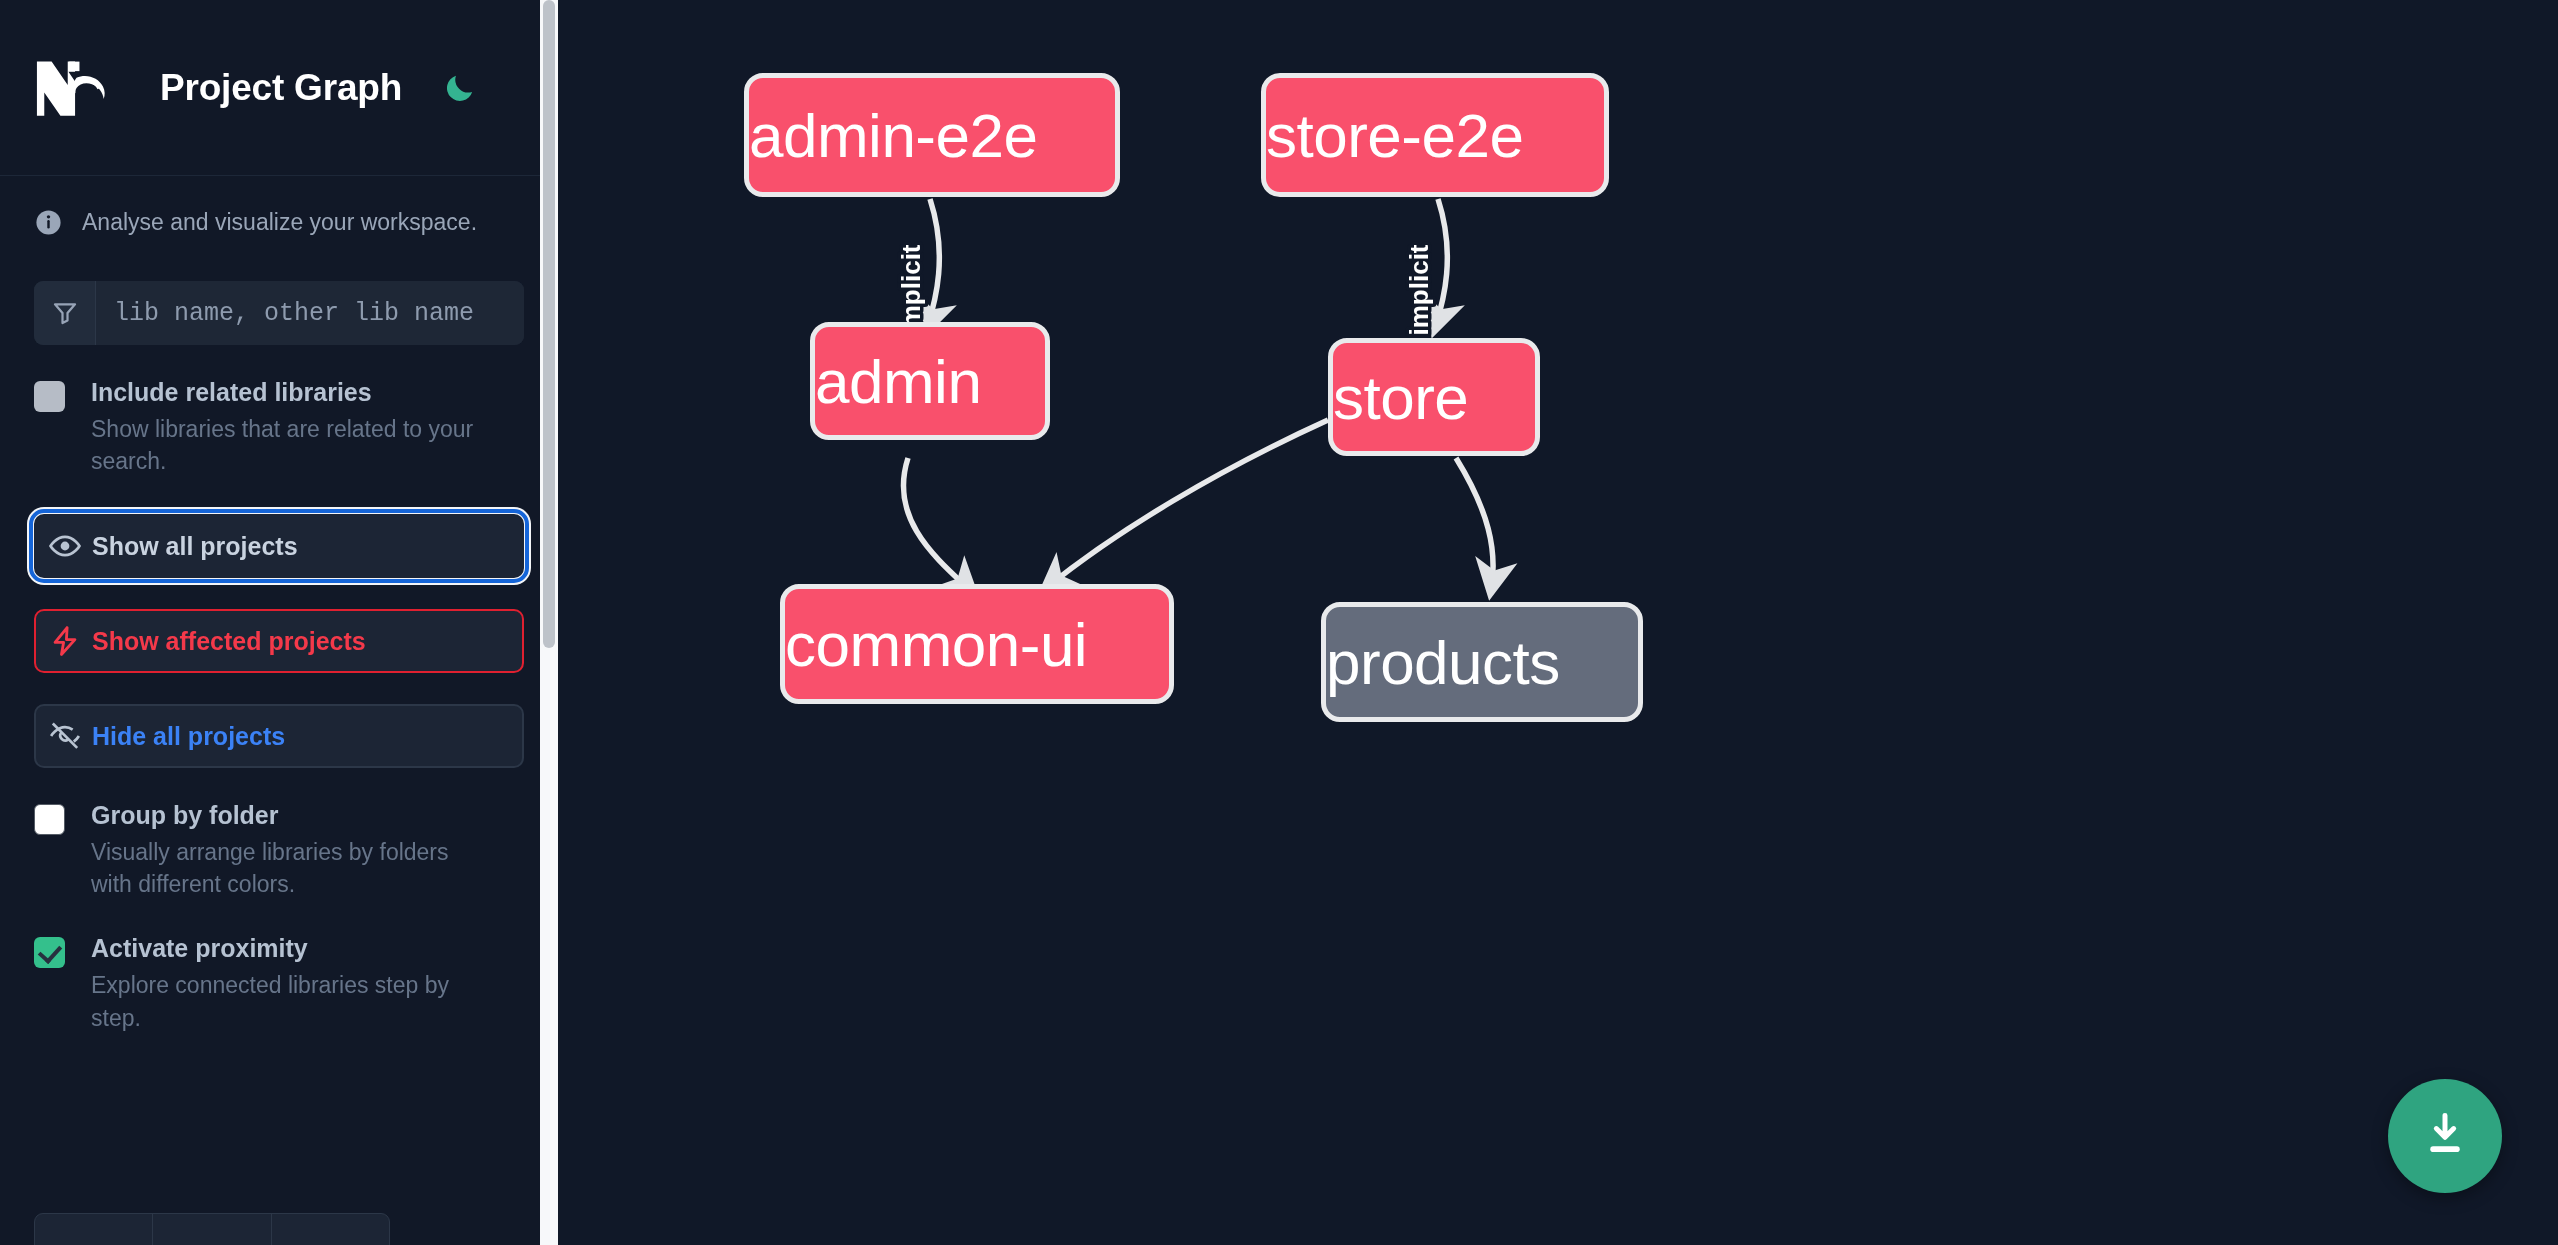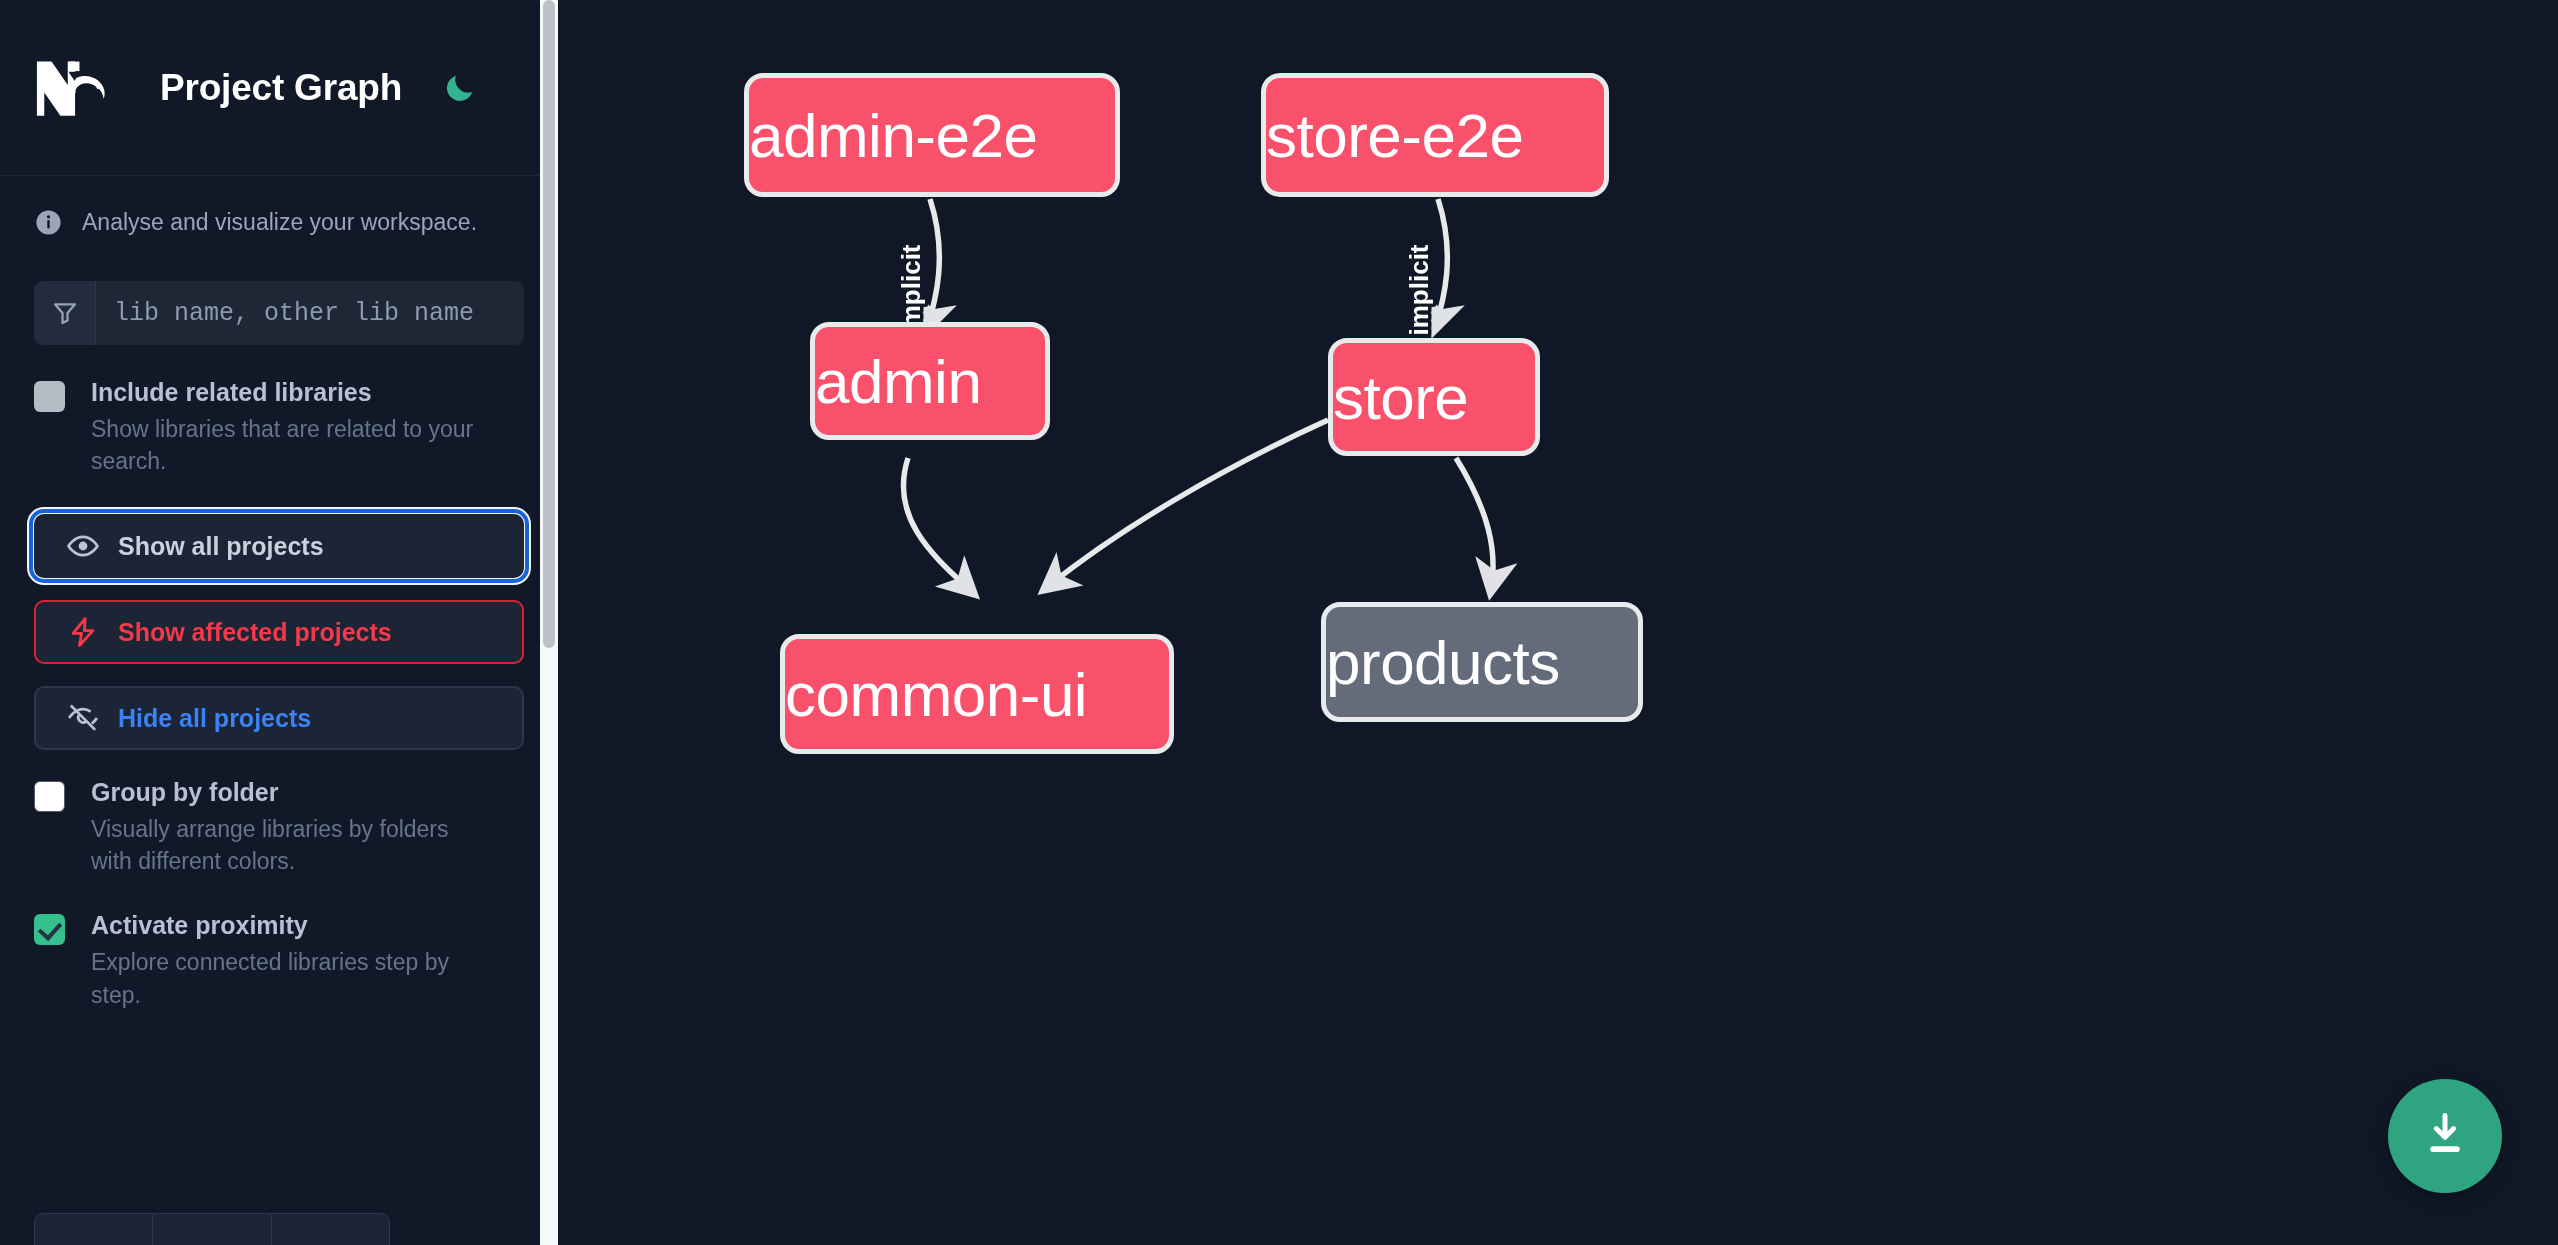--- a/index.html
+++ b/index.html
@@ -97,10 +97,10 @@
   .btn-stack { margin-top: 36px; }
   .btn {
     height: 64px; display: flex; align-items: center;
-    border-radius: 10px; padding: 0 30px; gap: 18px;
+    border-radius: 10px; padding: 0 12px; gap: 10px;
     background: #1c2535; cursor: pointer;
     font-size: 25px; font-weight: 700;
-    margin-bottom: 22px;
+    margin-bottom: 31px;
   }
   .btn-show-all {
     color: #c9d3e0;

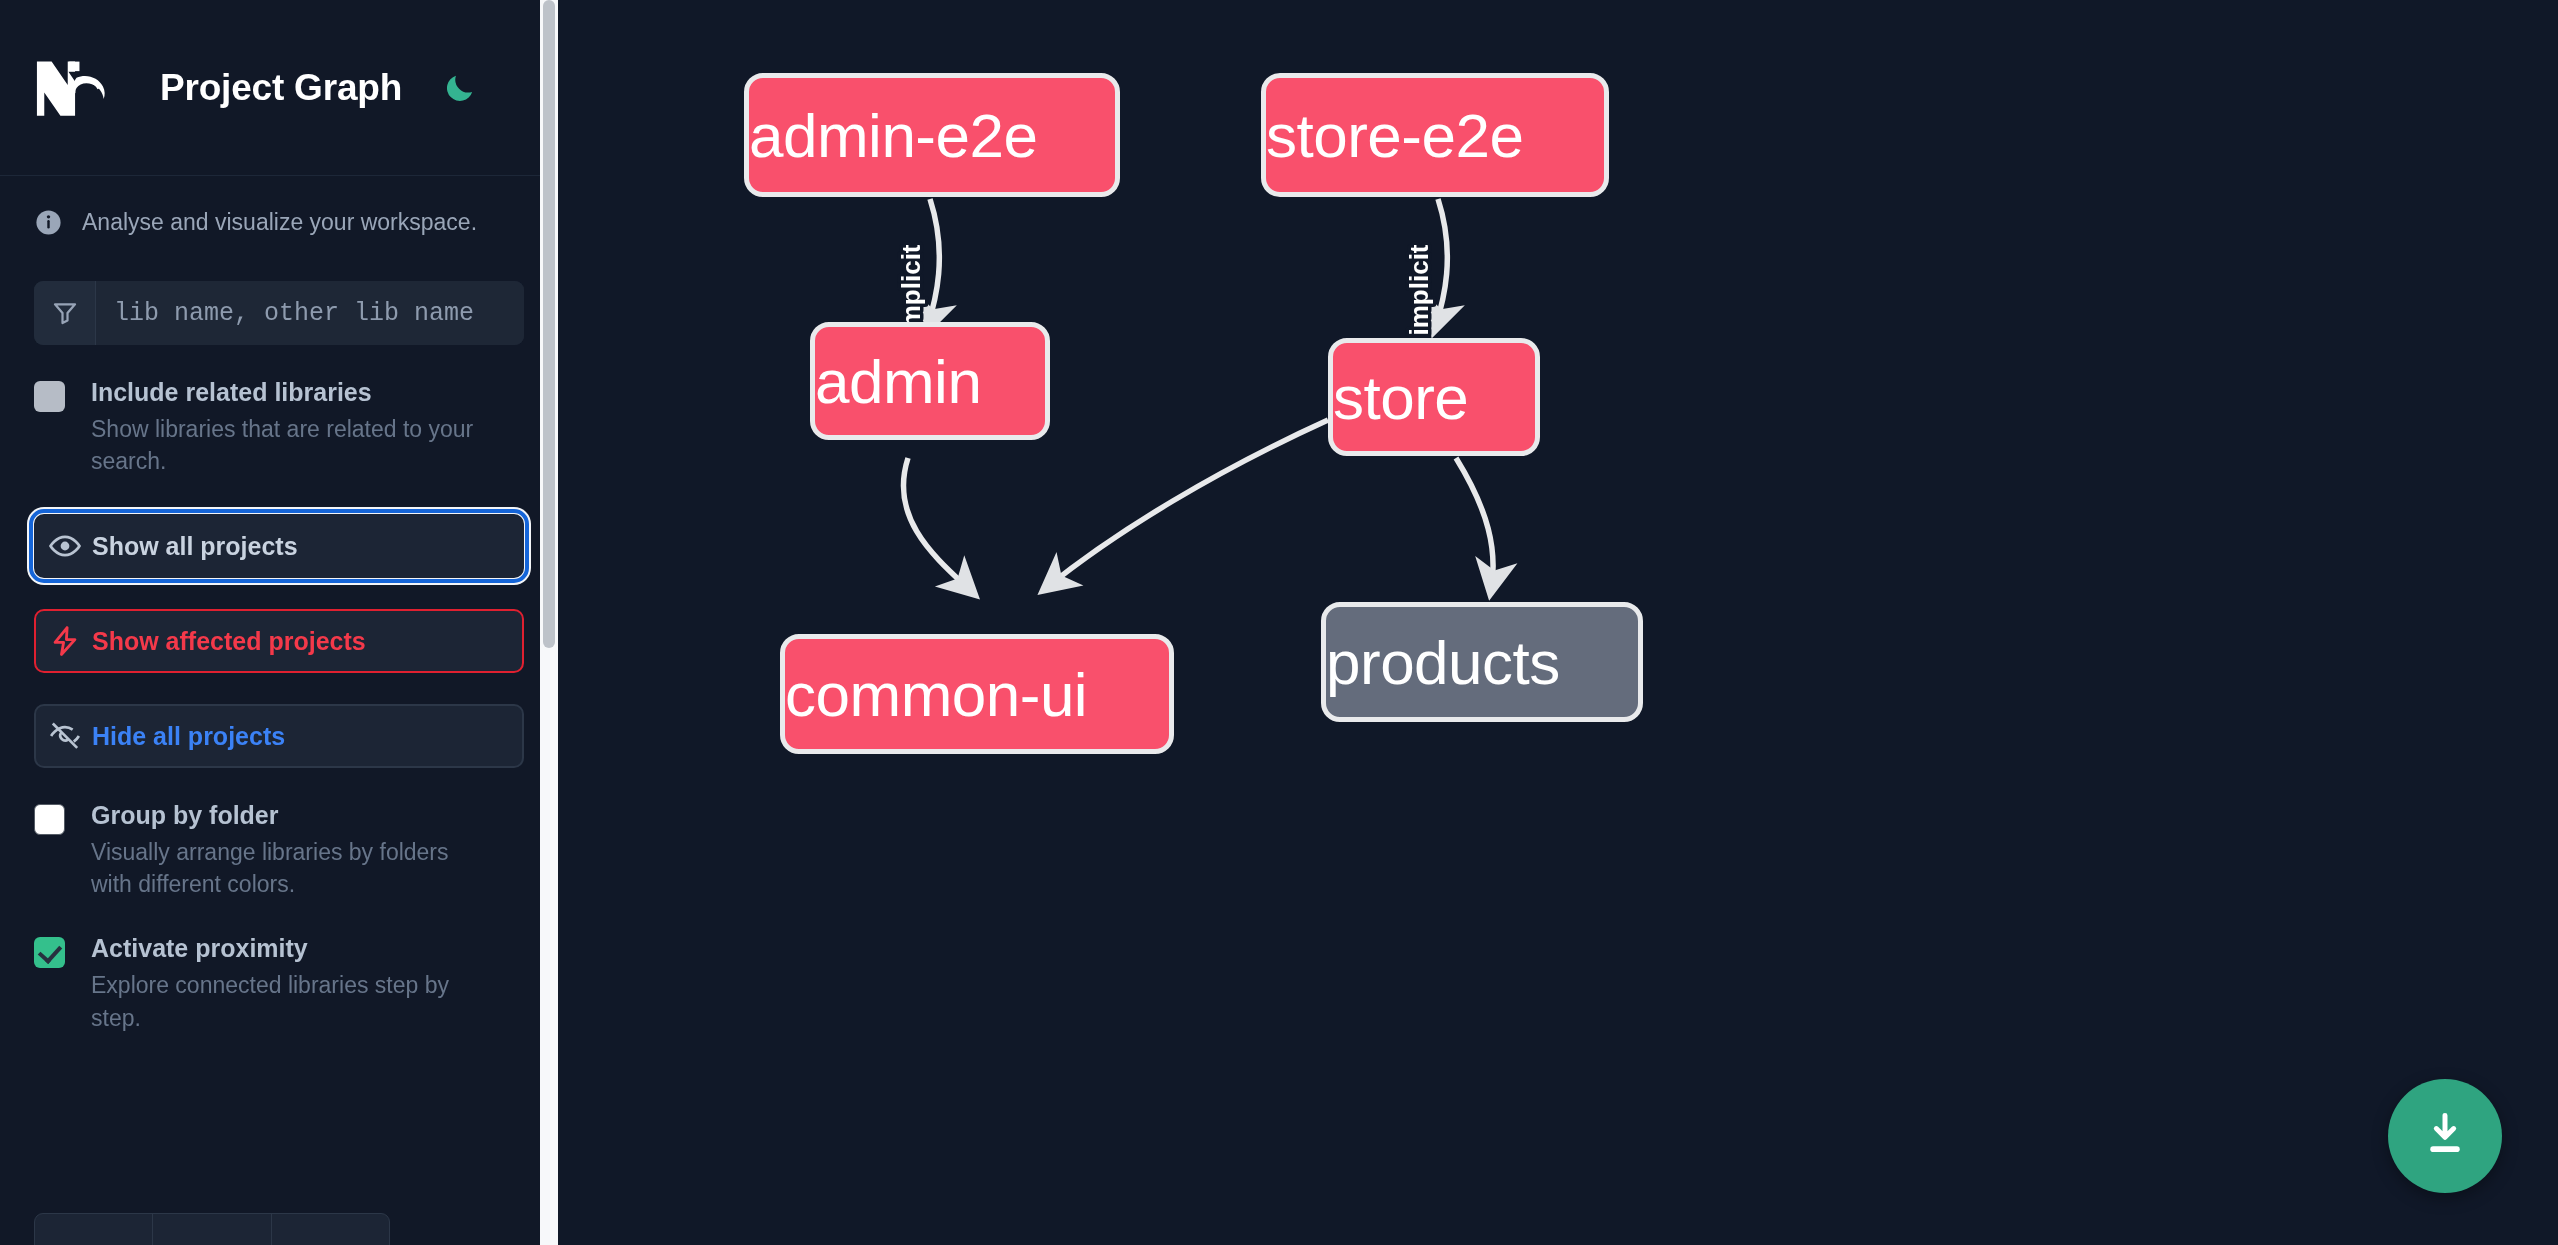--- a/index.html
+++ b/index.html
@@ -317,7 +317,7 @@
     <div class="node" style="left:770px;top:338px;width:212px;height:118px;background:#F9506C;">
       <span>store</span>
     </div>
-    <div class="node" style="left:222px;top:634px;width:394px;height:120px;background:#F9506C;">
+    <div class="node" style="left:222px;top:584px;width:394px;height:120px;background:#F9506C;">
       <span>common-ui</span>
     </div>
     <div class="node" style="left:763px;top:602px;width:322px;height:120px;background:#646C7C;">

